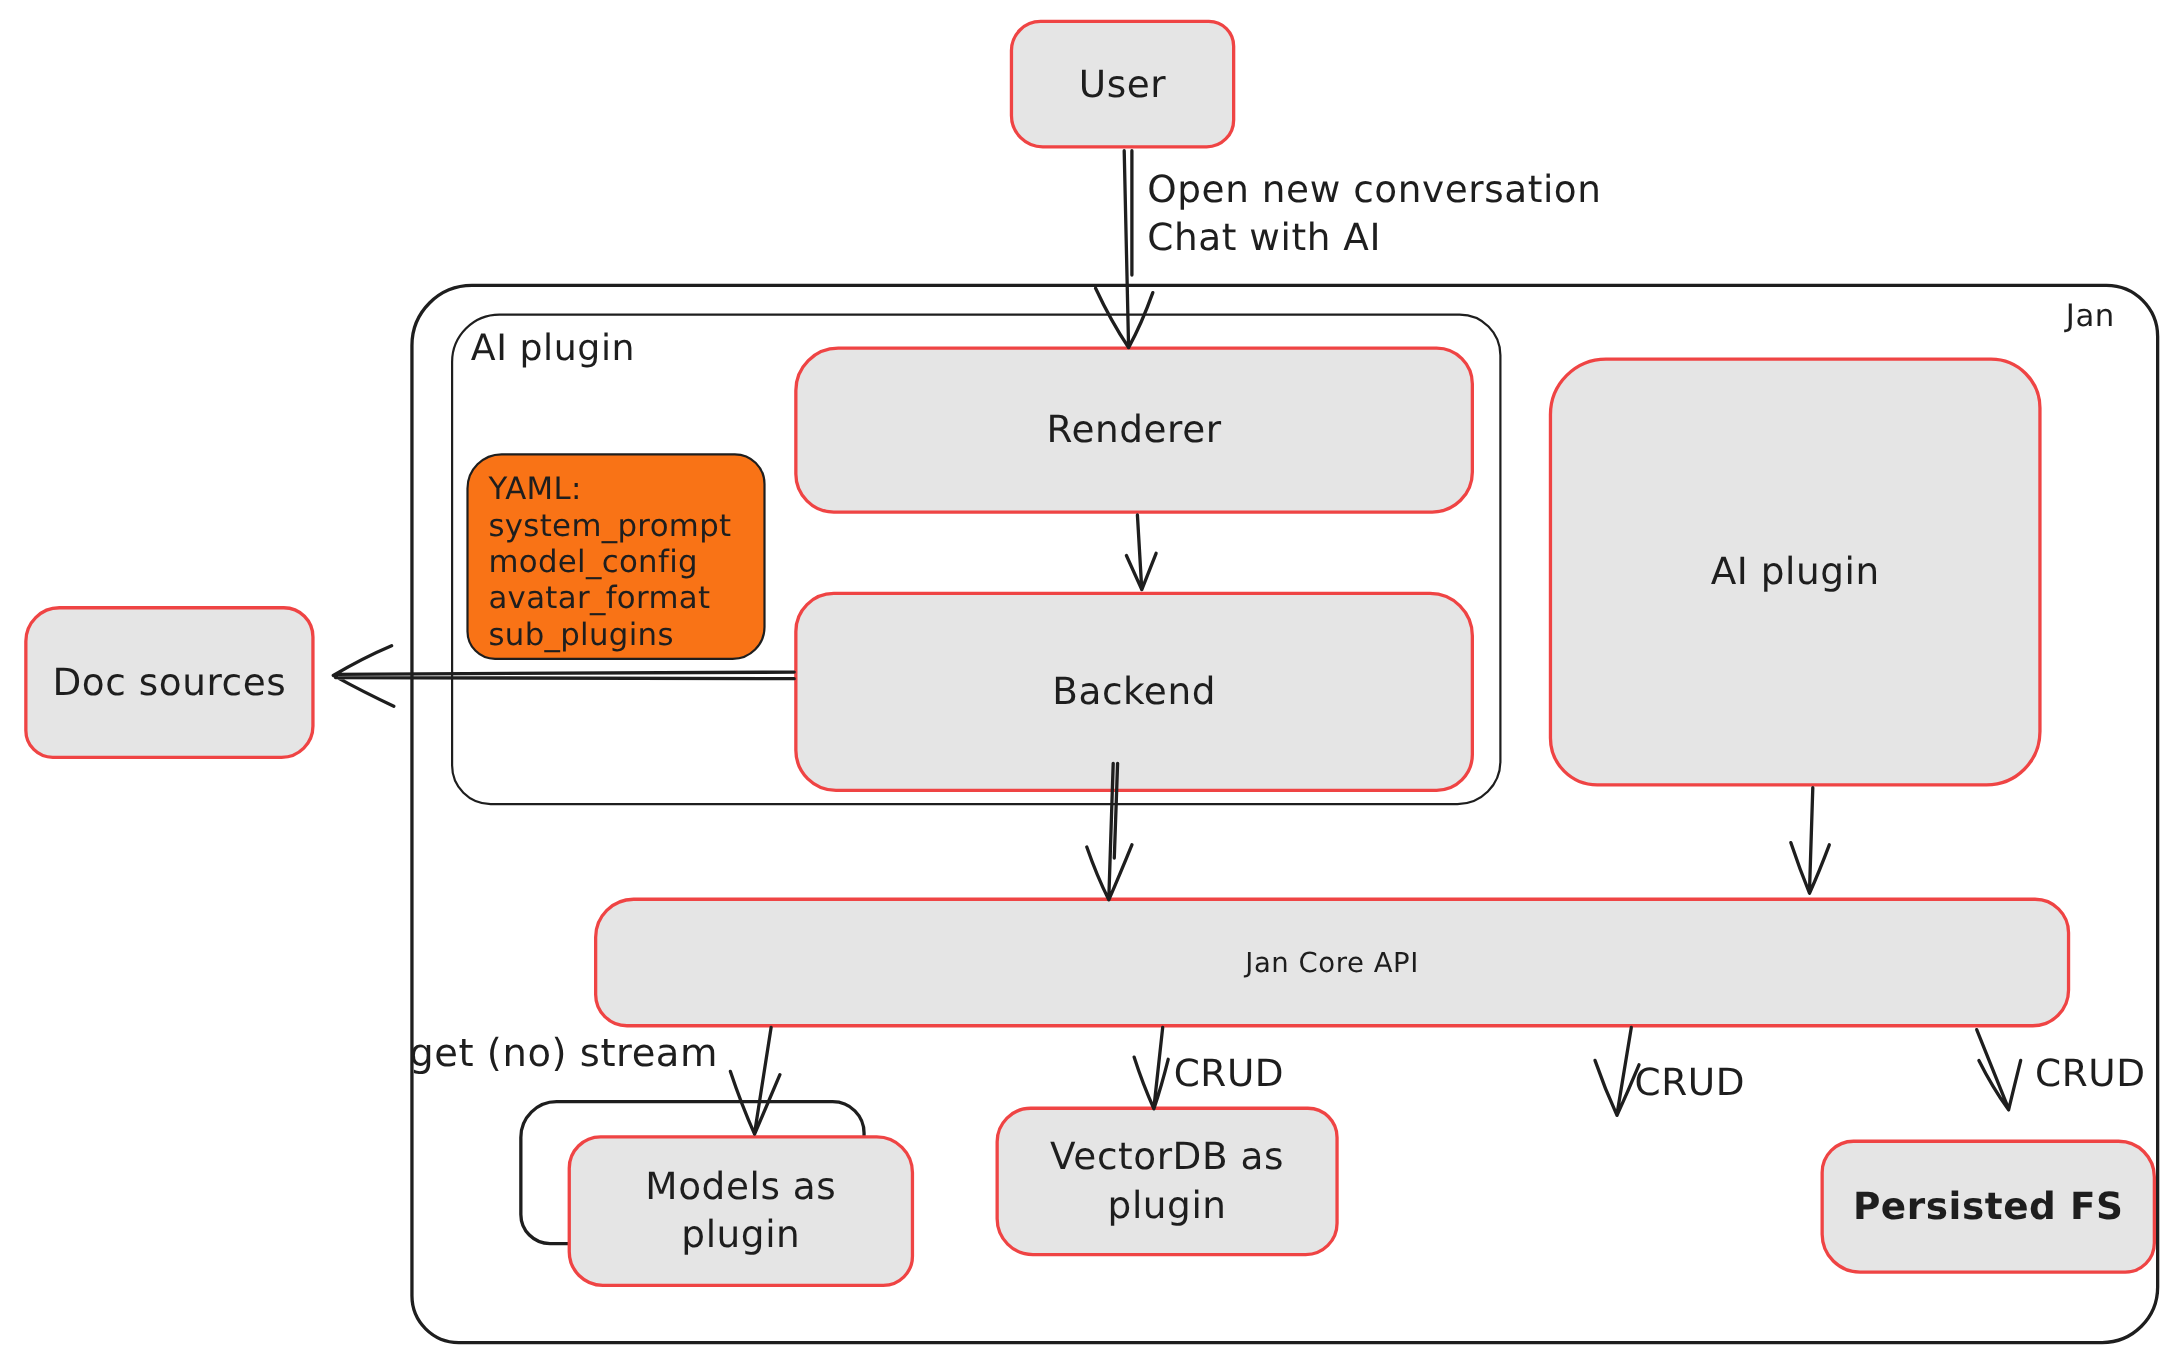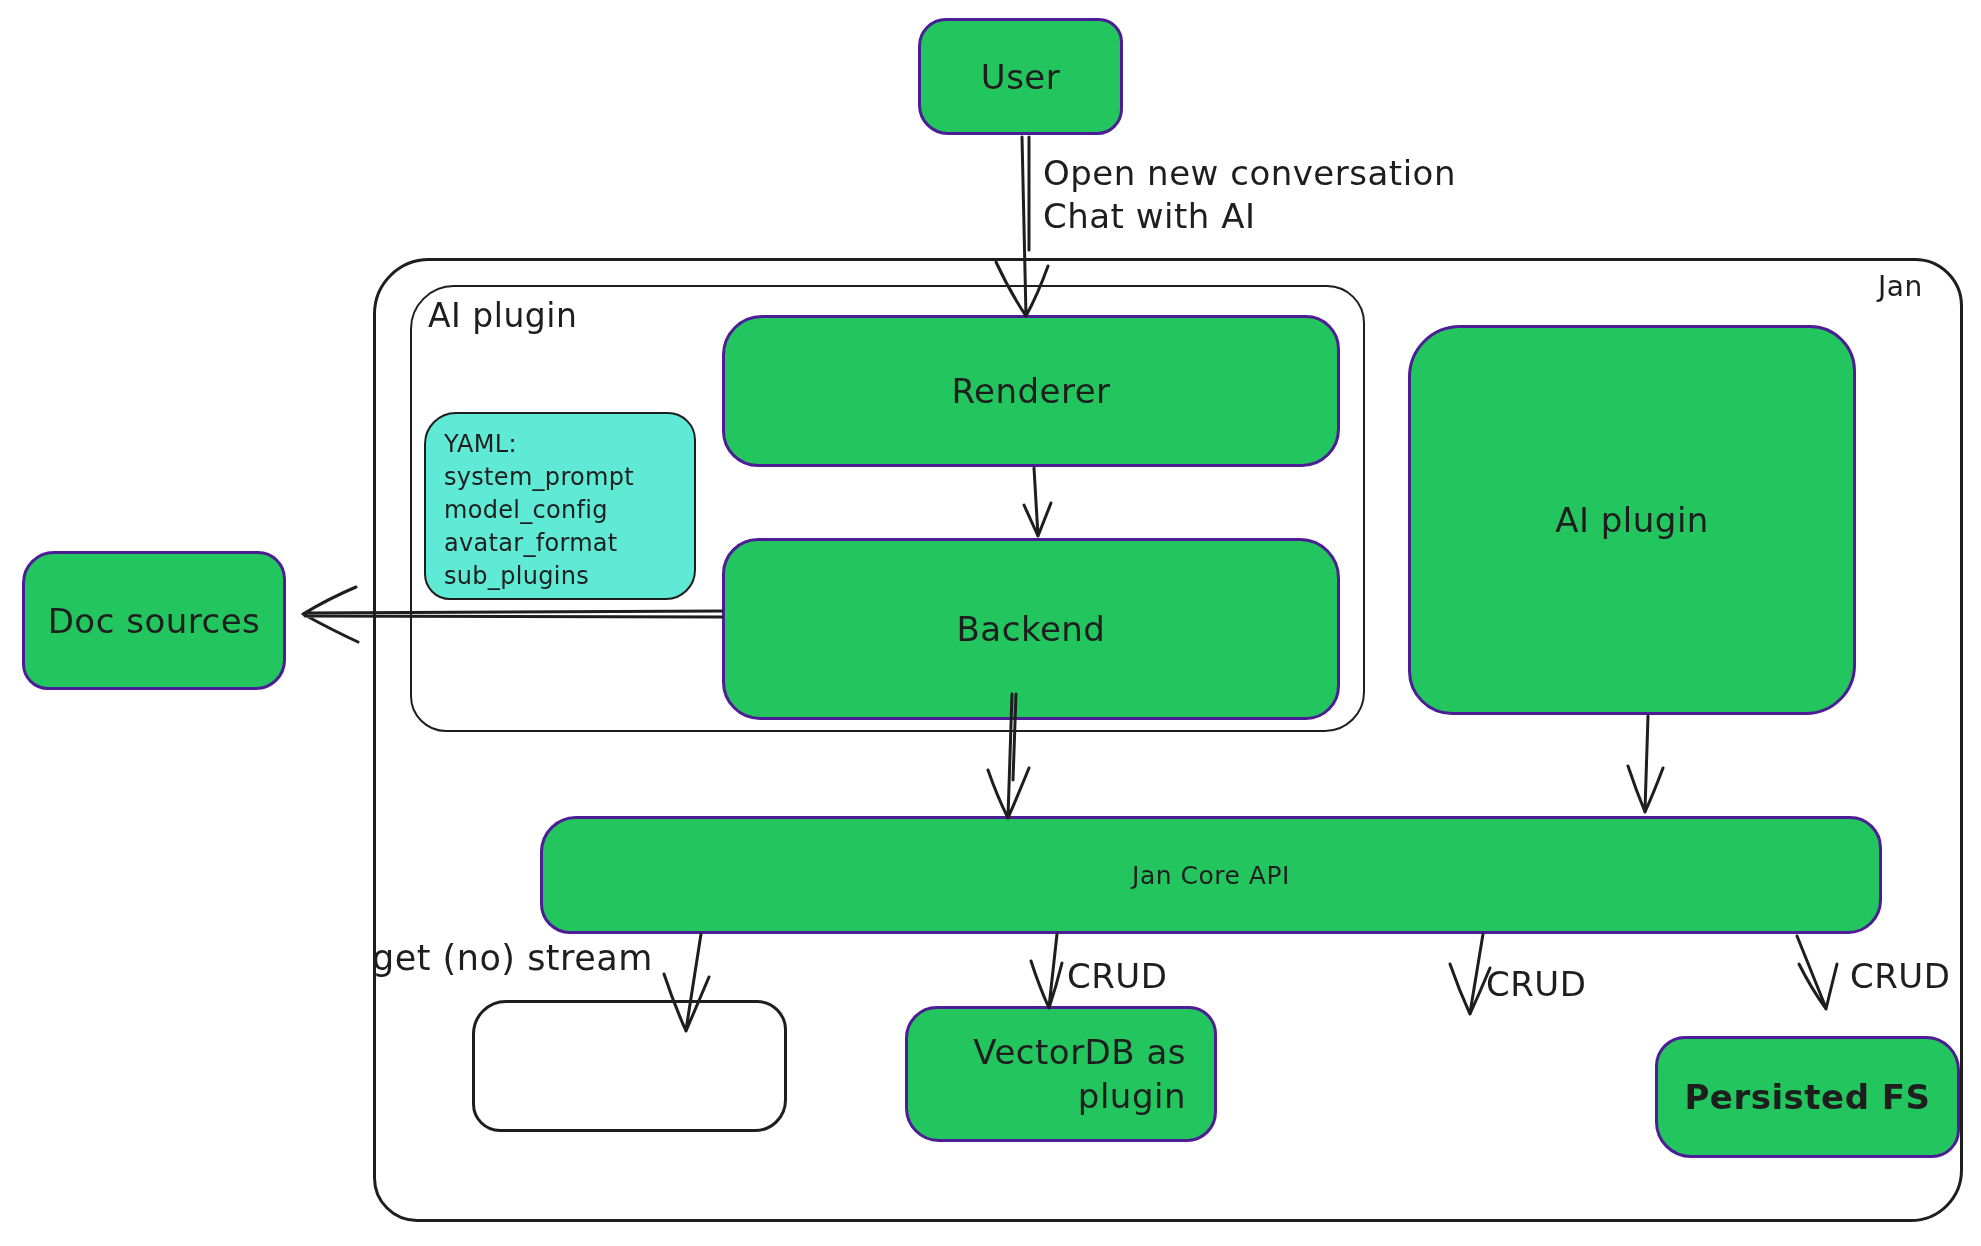--- a/index.html
+++ b/index.html
@@ -13,12 +13,12 @@
   }
   .node{
     position:absolute;
-    border:3px solid #4c1d95;
-    background:#22c55e;
+    border:3px solid #ef4444;
+    background:#e5e5e5;
     display:flex;
     align-items:center;
     justify-content:center;
-    text-align:right;
+    text-align:center;
     box-sizing:border-box;
     font-size:34px;
     letter-spacing:0.5px;

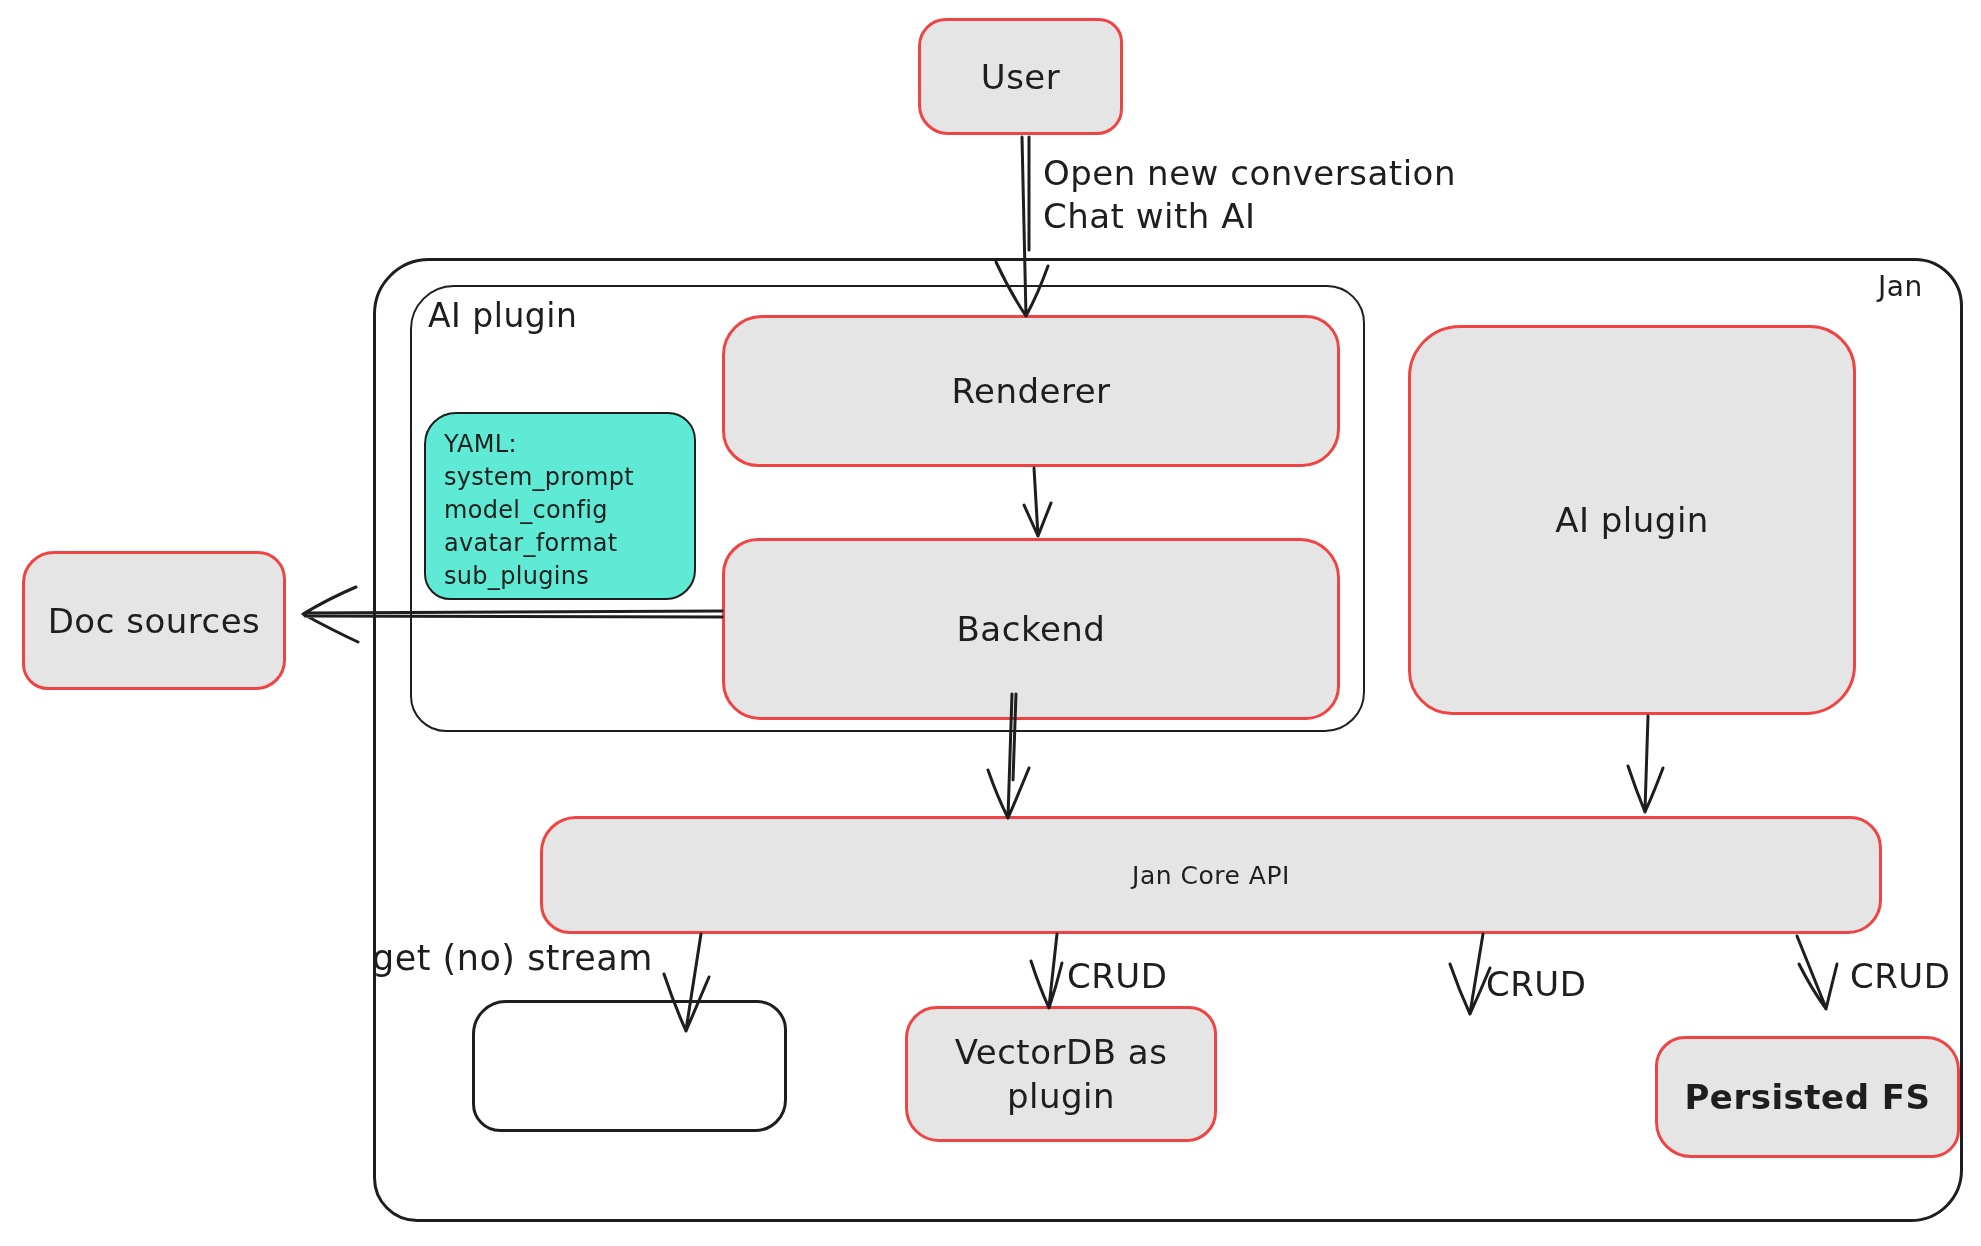--- a/index.html
+++ b/index.html
@@ -38,9 +38,9 @@
   .note{
     position:absolute;
     border:2.5px solid #1e1e1e;
-    background:#5eead4;
+    background:#f97316;
     box-sizing:border-box;
-    font-size:24px;
+    font-size:28px;
     line-height:33px;
     padding:14px 10px 8px 18px;
     letter-spacing:0.3px;

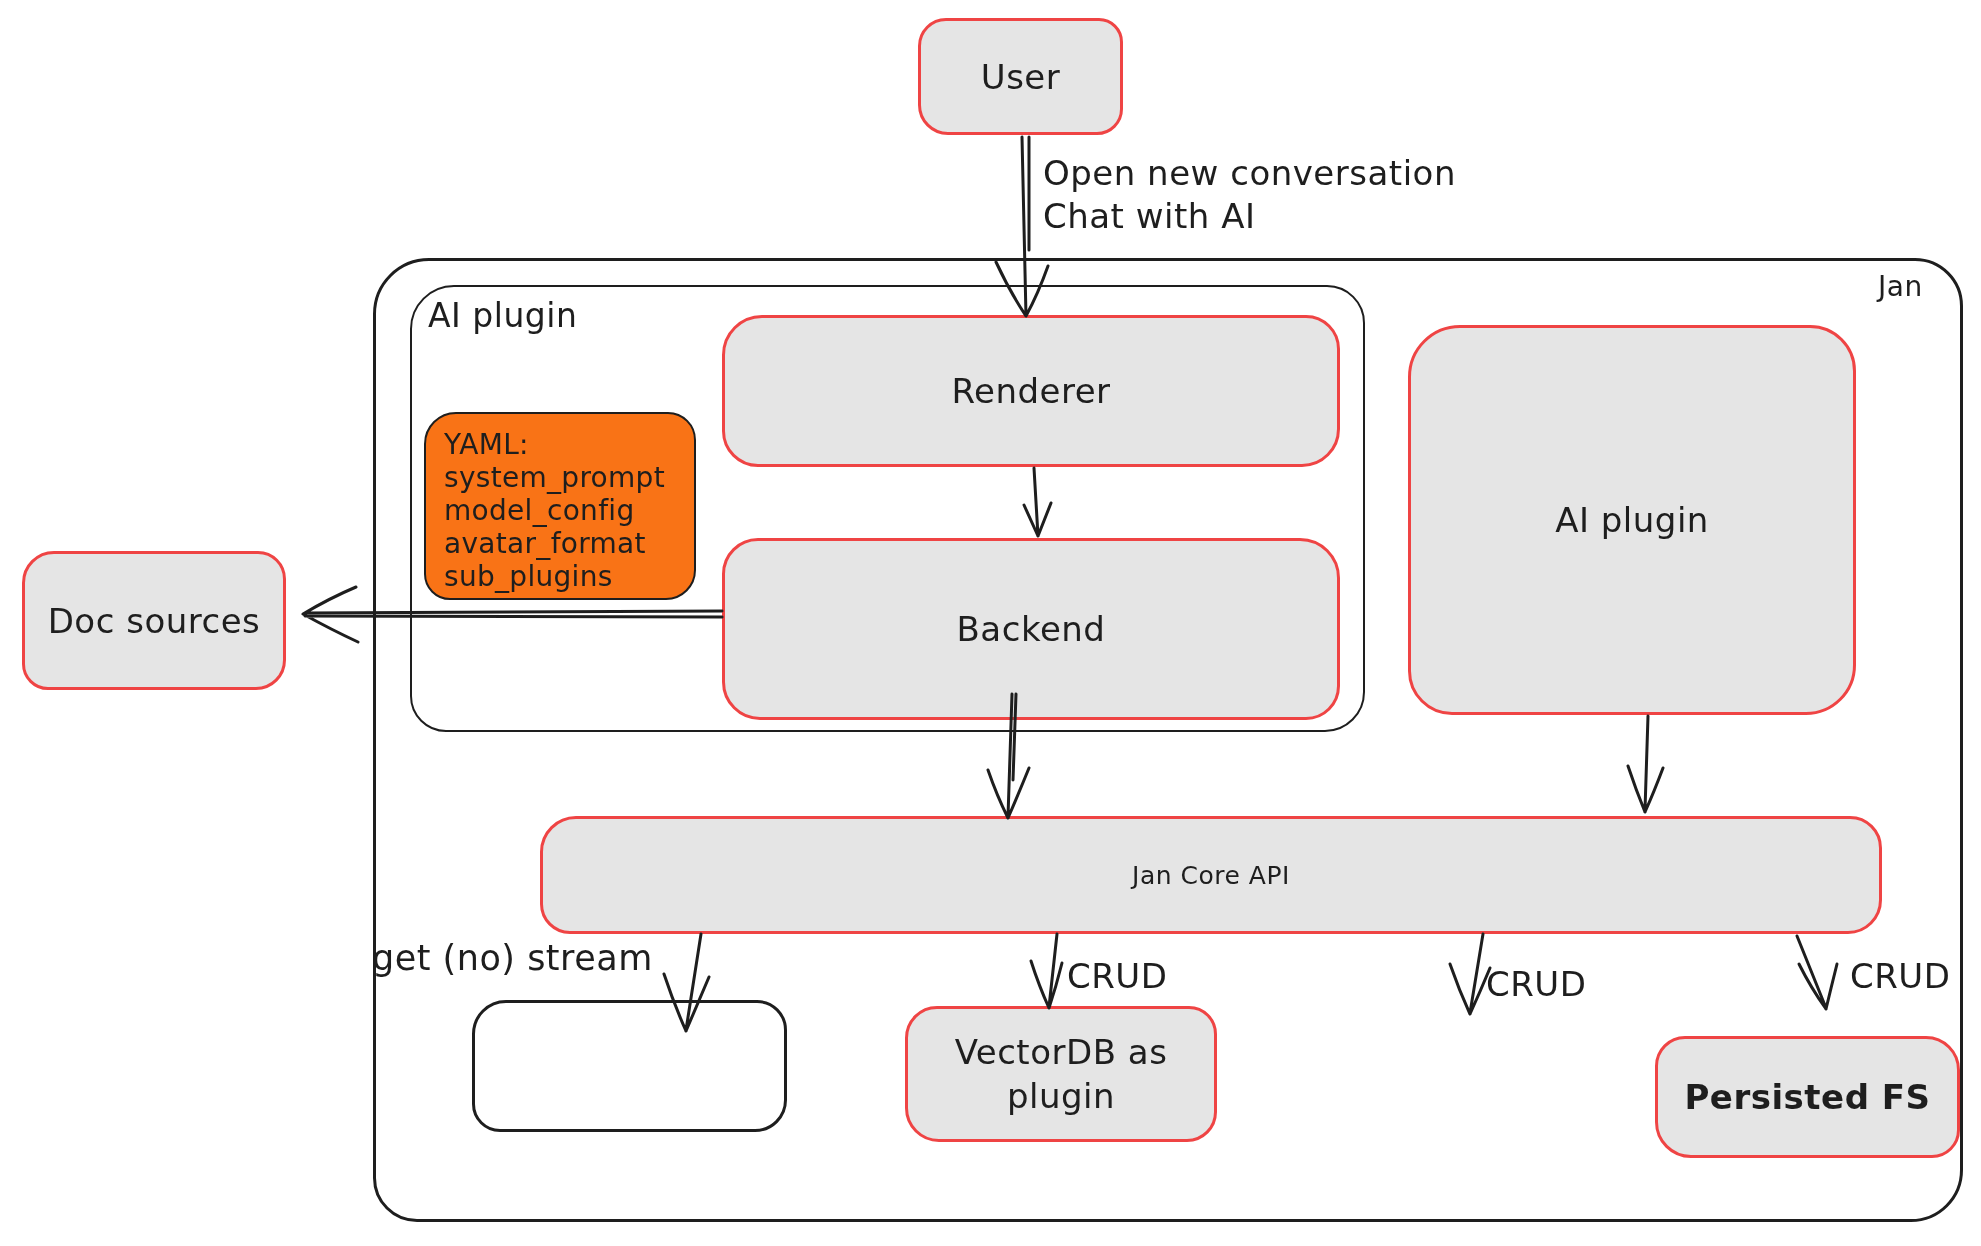--- a/index.html
+++ b/index.html
@@ -113,6 +113,9 @@
   <div class="floating-label" style="left:1850px;top:956px;font-size:34px;">CRUD</div>
 
   <div class="container-box" style="left:472px;top:1000px;width:315px;height:132px;border-radius:34px 30px 32px 28px;"></div>
+  <div class="node" style="left:516px;top:1032px;width:315px;height:138px;border-radius:30px 34px 28px 32px;">
+    <span class="wrap-label" style="max-width:240px;">Models as plugin</span>
+  </div>
 
   <div class="node" style="left:905px;top:1006px;width:312px;height:136px;border-radius:32px 28px 30px 34px;">
     <span class="wrap-label" style="max-width:250px;">VectorDB as plugin</span>

